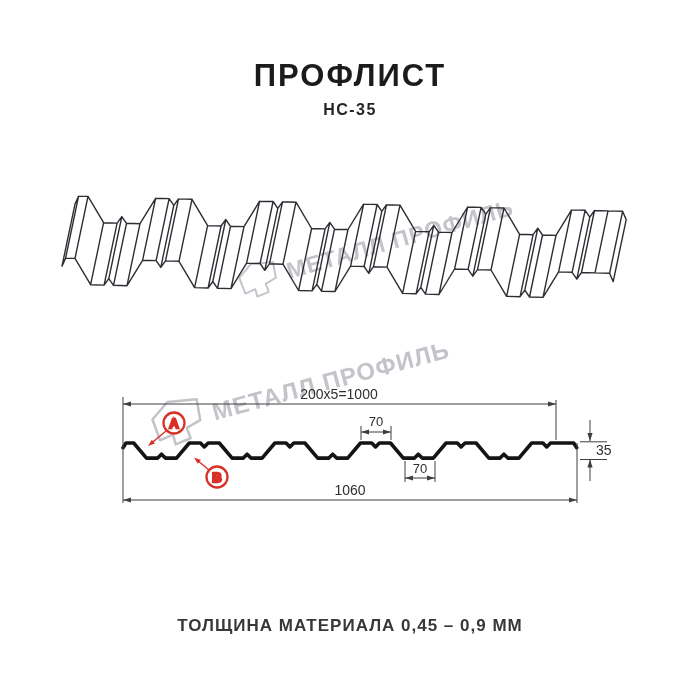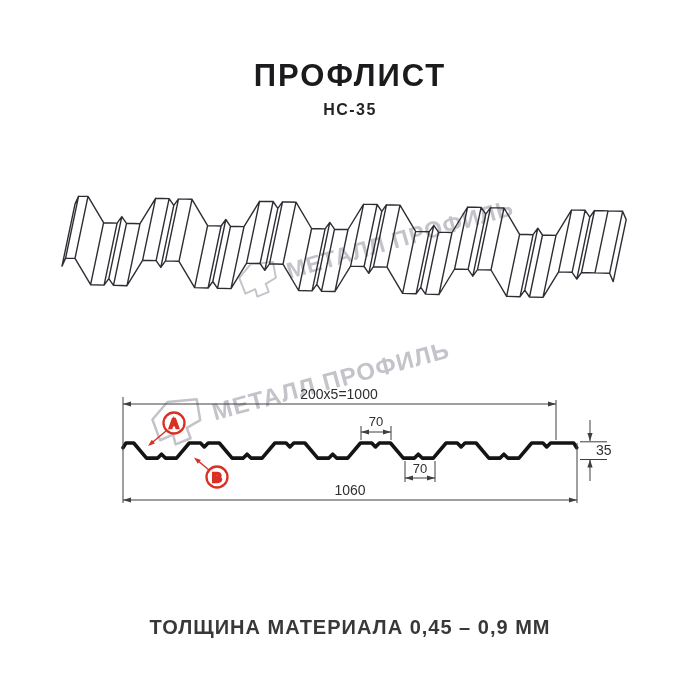--- a/index.html
+++ b/index.html
@@ -13,7 +13,7 @@
          font-size:16px;font-weight:700;letter-spacing:1.5px;color:#242427;z-index:3;}
   
   .footer{position:absolute;top:616px;left:0;width:700px;text-align:center;
-         font-size:20px;font-weight:600;letter-spacing:1px;color:#38383a;z-index:3;}
+         font-size:17px;font-weight:600;letter-spacing:1px;color:#38383a;z-index:3;}
   
   .watermark{position:absolute;display:flex;align-items:center;gap:7px;z-index:1;
          color:#c3c3c9;font-weight:700;white-space:nowrap;}

